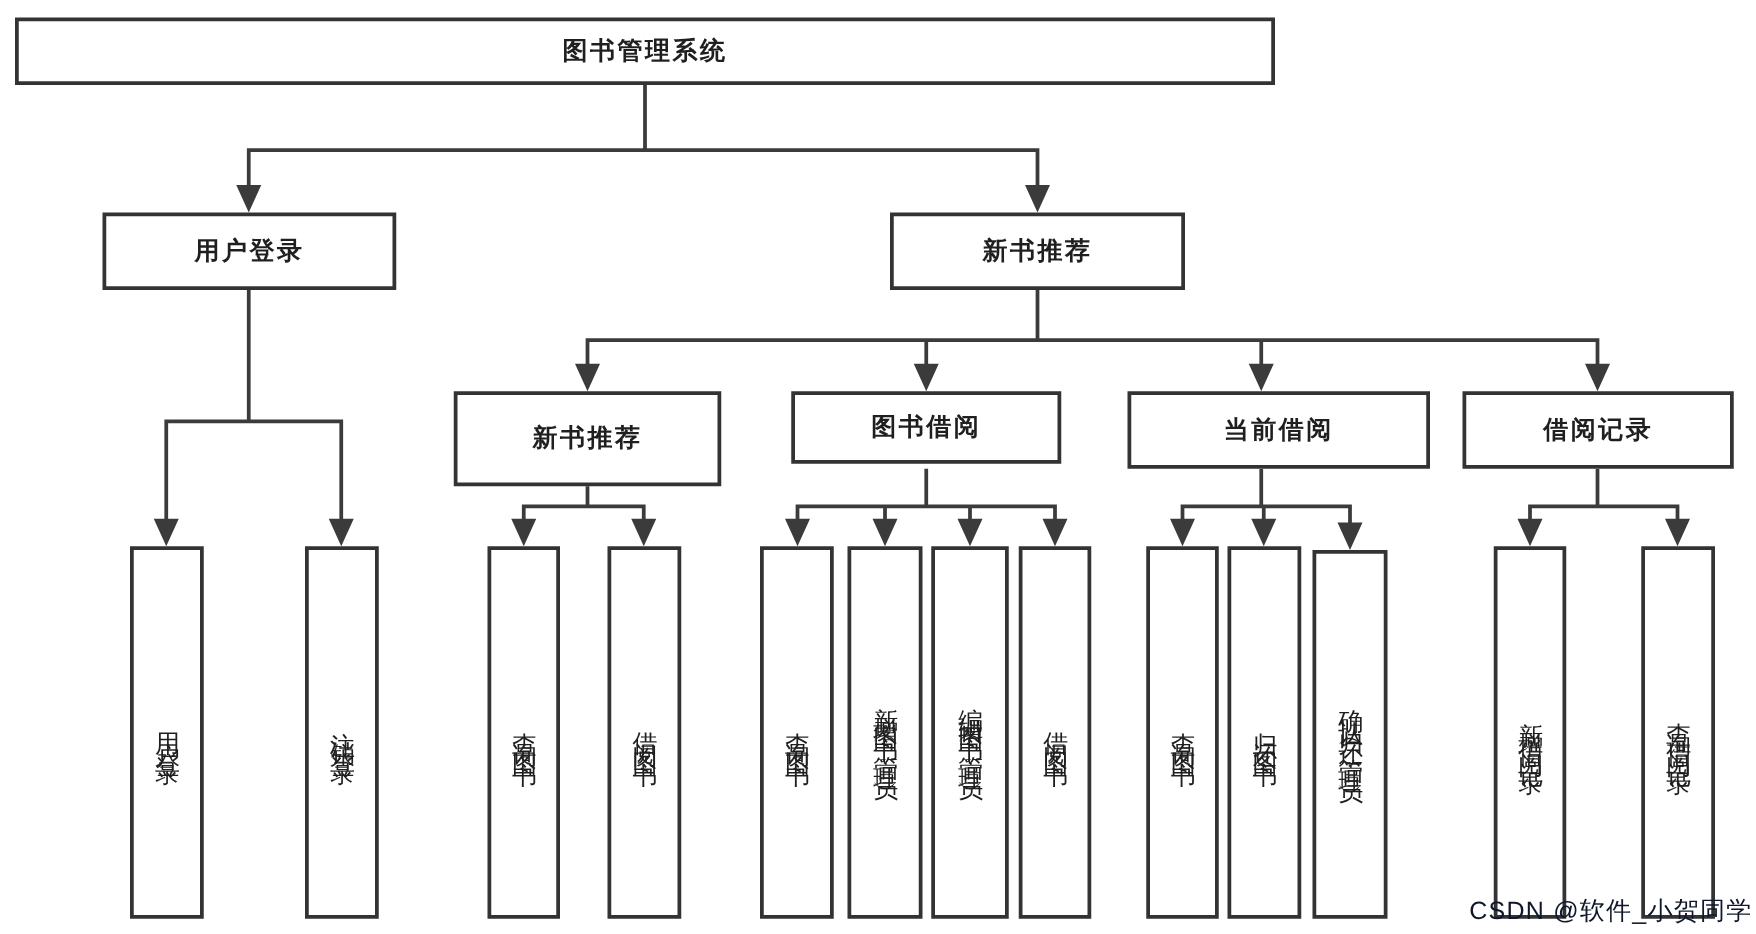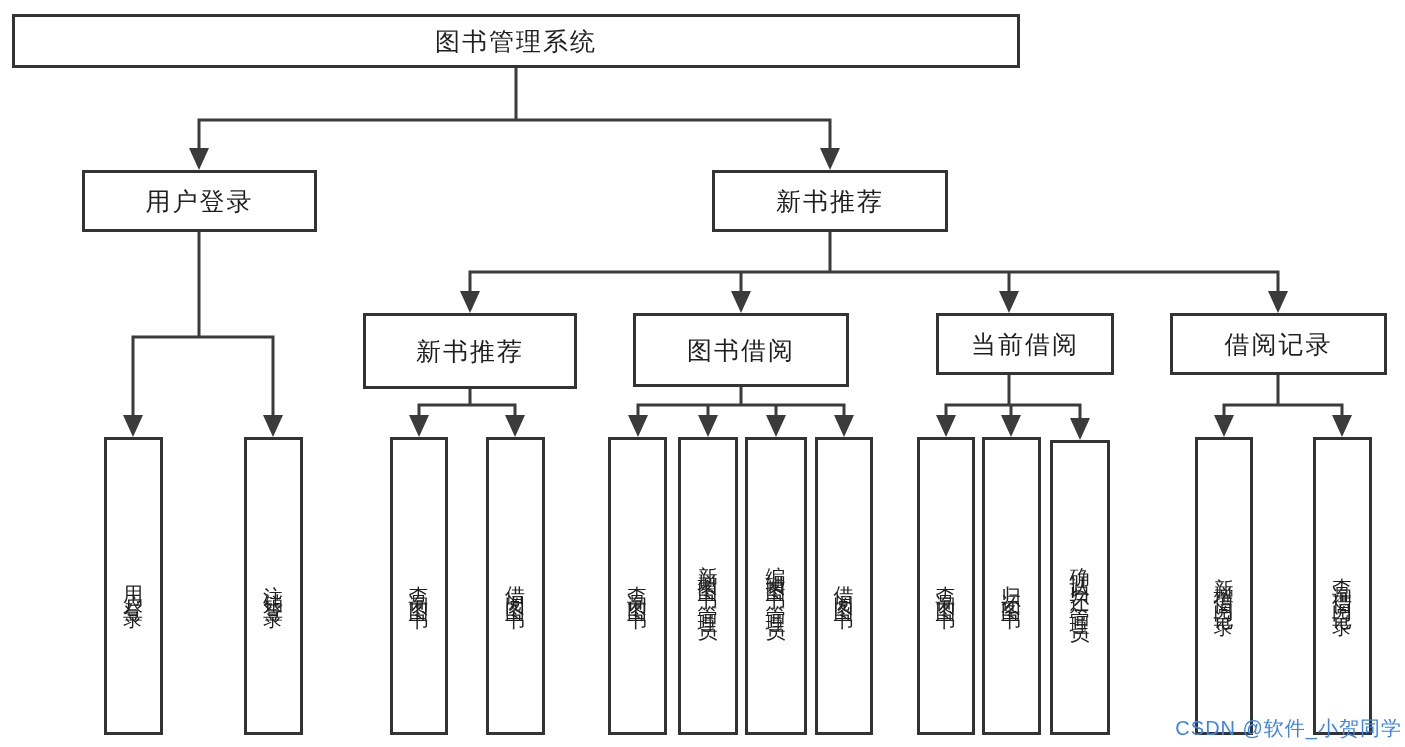--- a/index.html
+++ b/index.html
@@ -13,7 +13,7 @@
     display:flex;align-items:center;justify-content:center;box-sizing:border-box;
     color:#1f1f1f;
   }
-  .h-box span{font-size:25px;letter-spacing:2px;line-height:1;white-space:nowrap;}
+  .h-box span{font-size:20px;letter-spacing:2px;line-height:1;white-space:nowrap;font-weight:bold;}
   .v-box span{
     writing-mode:vertical-rl;font-size:20px;letter-spacing:8px;line-height:1;
     white-space:nowrap;

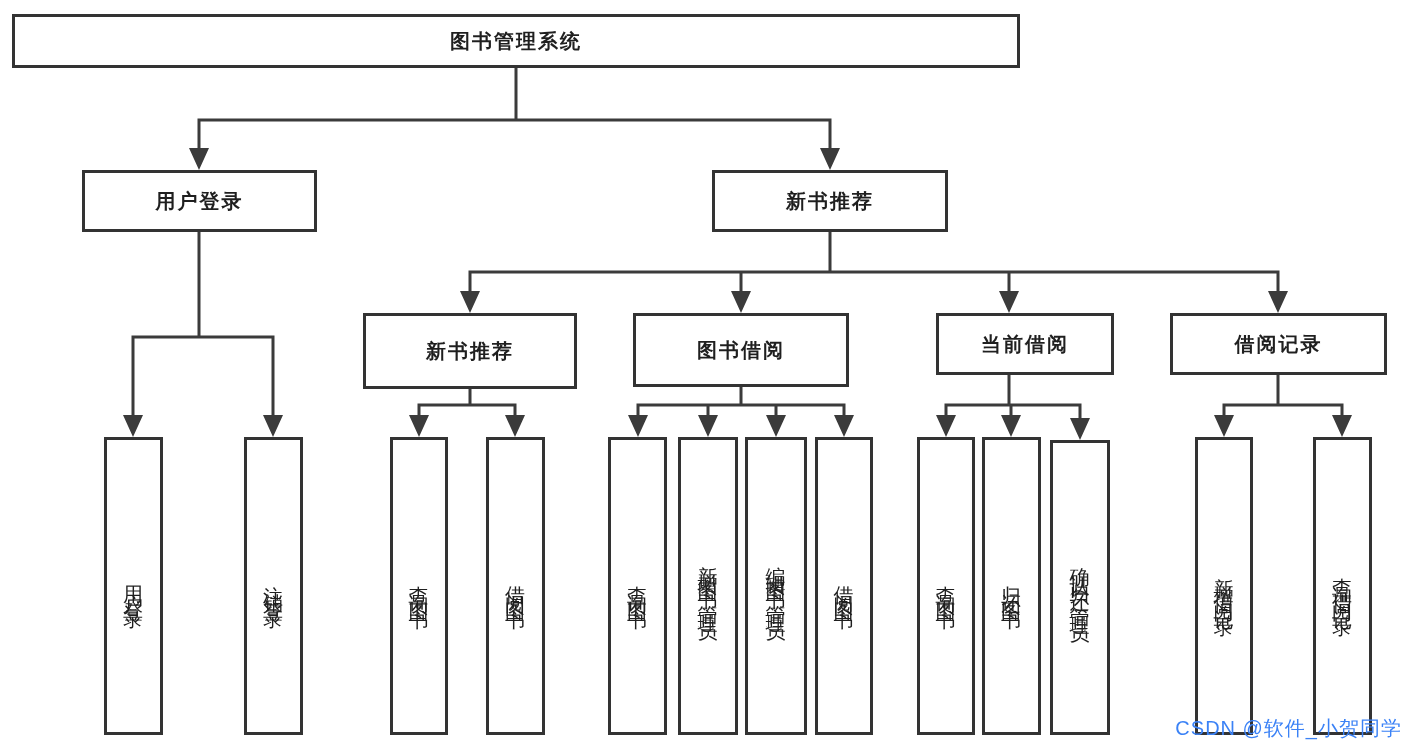--- a/index.html
+++ b/index.html
@@ -99,7 +99,7 @@
   <div class="box h-box" style="left:363px;top:313px;width:214px;height:76px">
     <span>新书推荐</span>
   </div>
-  <div class="box h-box" style="left:633px;top:313px;width:216px;height:74px">
+  <div class="box h-box" style="left:633px;top:313px;width:216px;height:58px">
     <span>图书借阅</span>
   </div>
   <div class="box h-box" style="left:936px;top:313px;width:178px;height:62px">

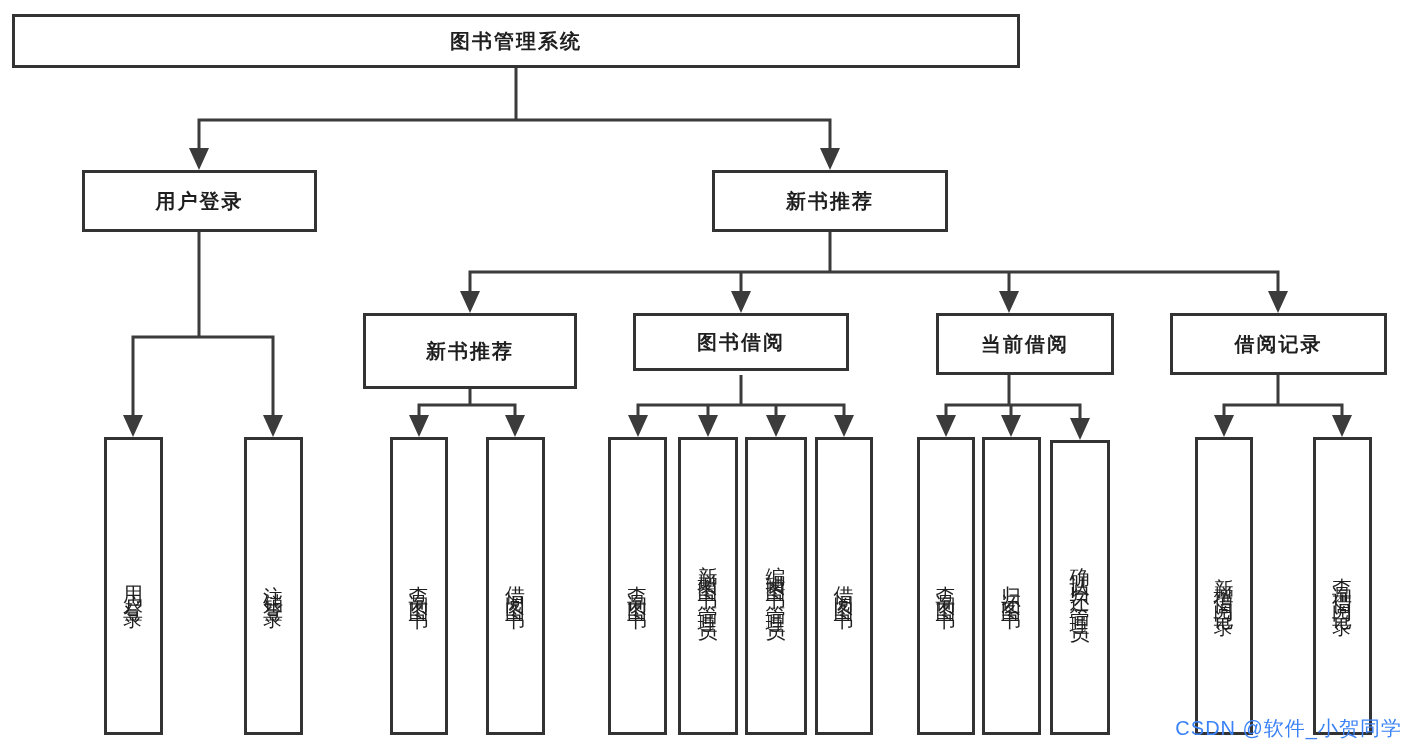--- a/index.html
+++ b/index.html
@@ -102,7 +102,7 @@
   <div class="box h-box" style="left:633px;top:313px;width:216px;height:58px">
     <span>图书借阅</span>
   </div>
-  <div class="box h-box" style="left:936px;top:313px;width:178px;height:62px">
+  <div class="box h-box" style="left:902px;top:313px;width:242px;height:62px">
     <span>当前借阅</span>
   </div>
   <div class="box h-box" style="left:1170px;top:313px;width:217px;height:62px">

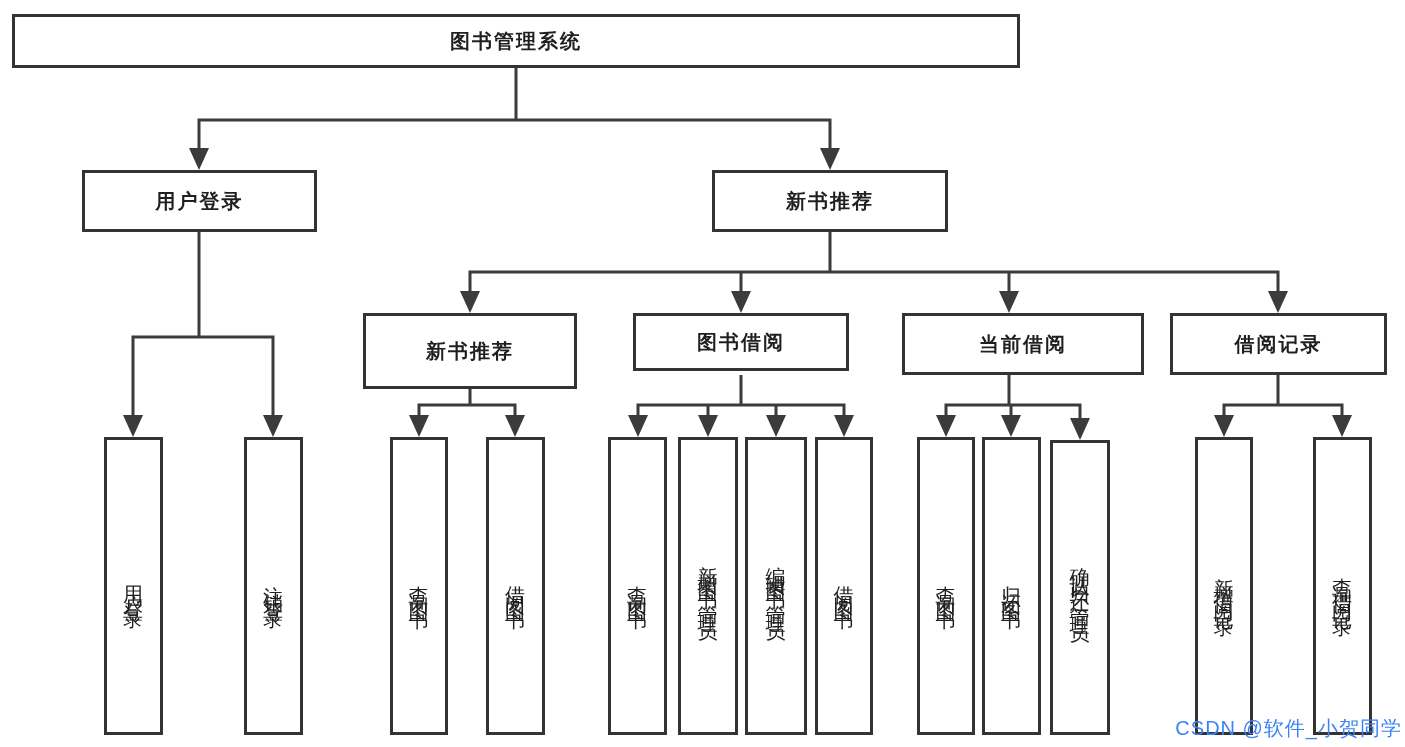--- a/index.html
+++ b/index.html
@@ -19,7 +19,7 @@
     white-space:nowrap;
   }
   .watermark{
-    position:absolute;right:3px;bottom:5px;font-size:20px;color:#3b82f6;
+    position:absolute;right:3px;bottom:5px;font-size:20px;color:#0f172a;
     letter-spacing:1px;white-space:nowrap;
   }
 </style>

